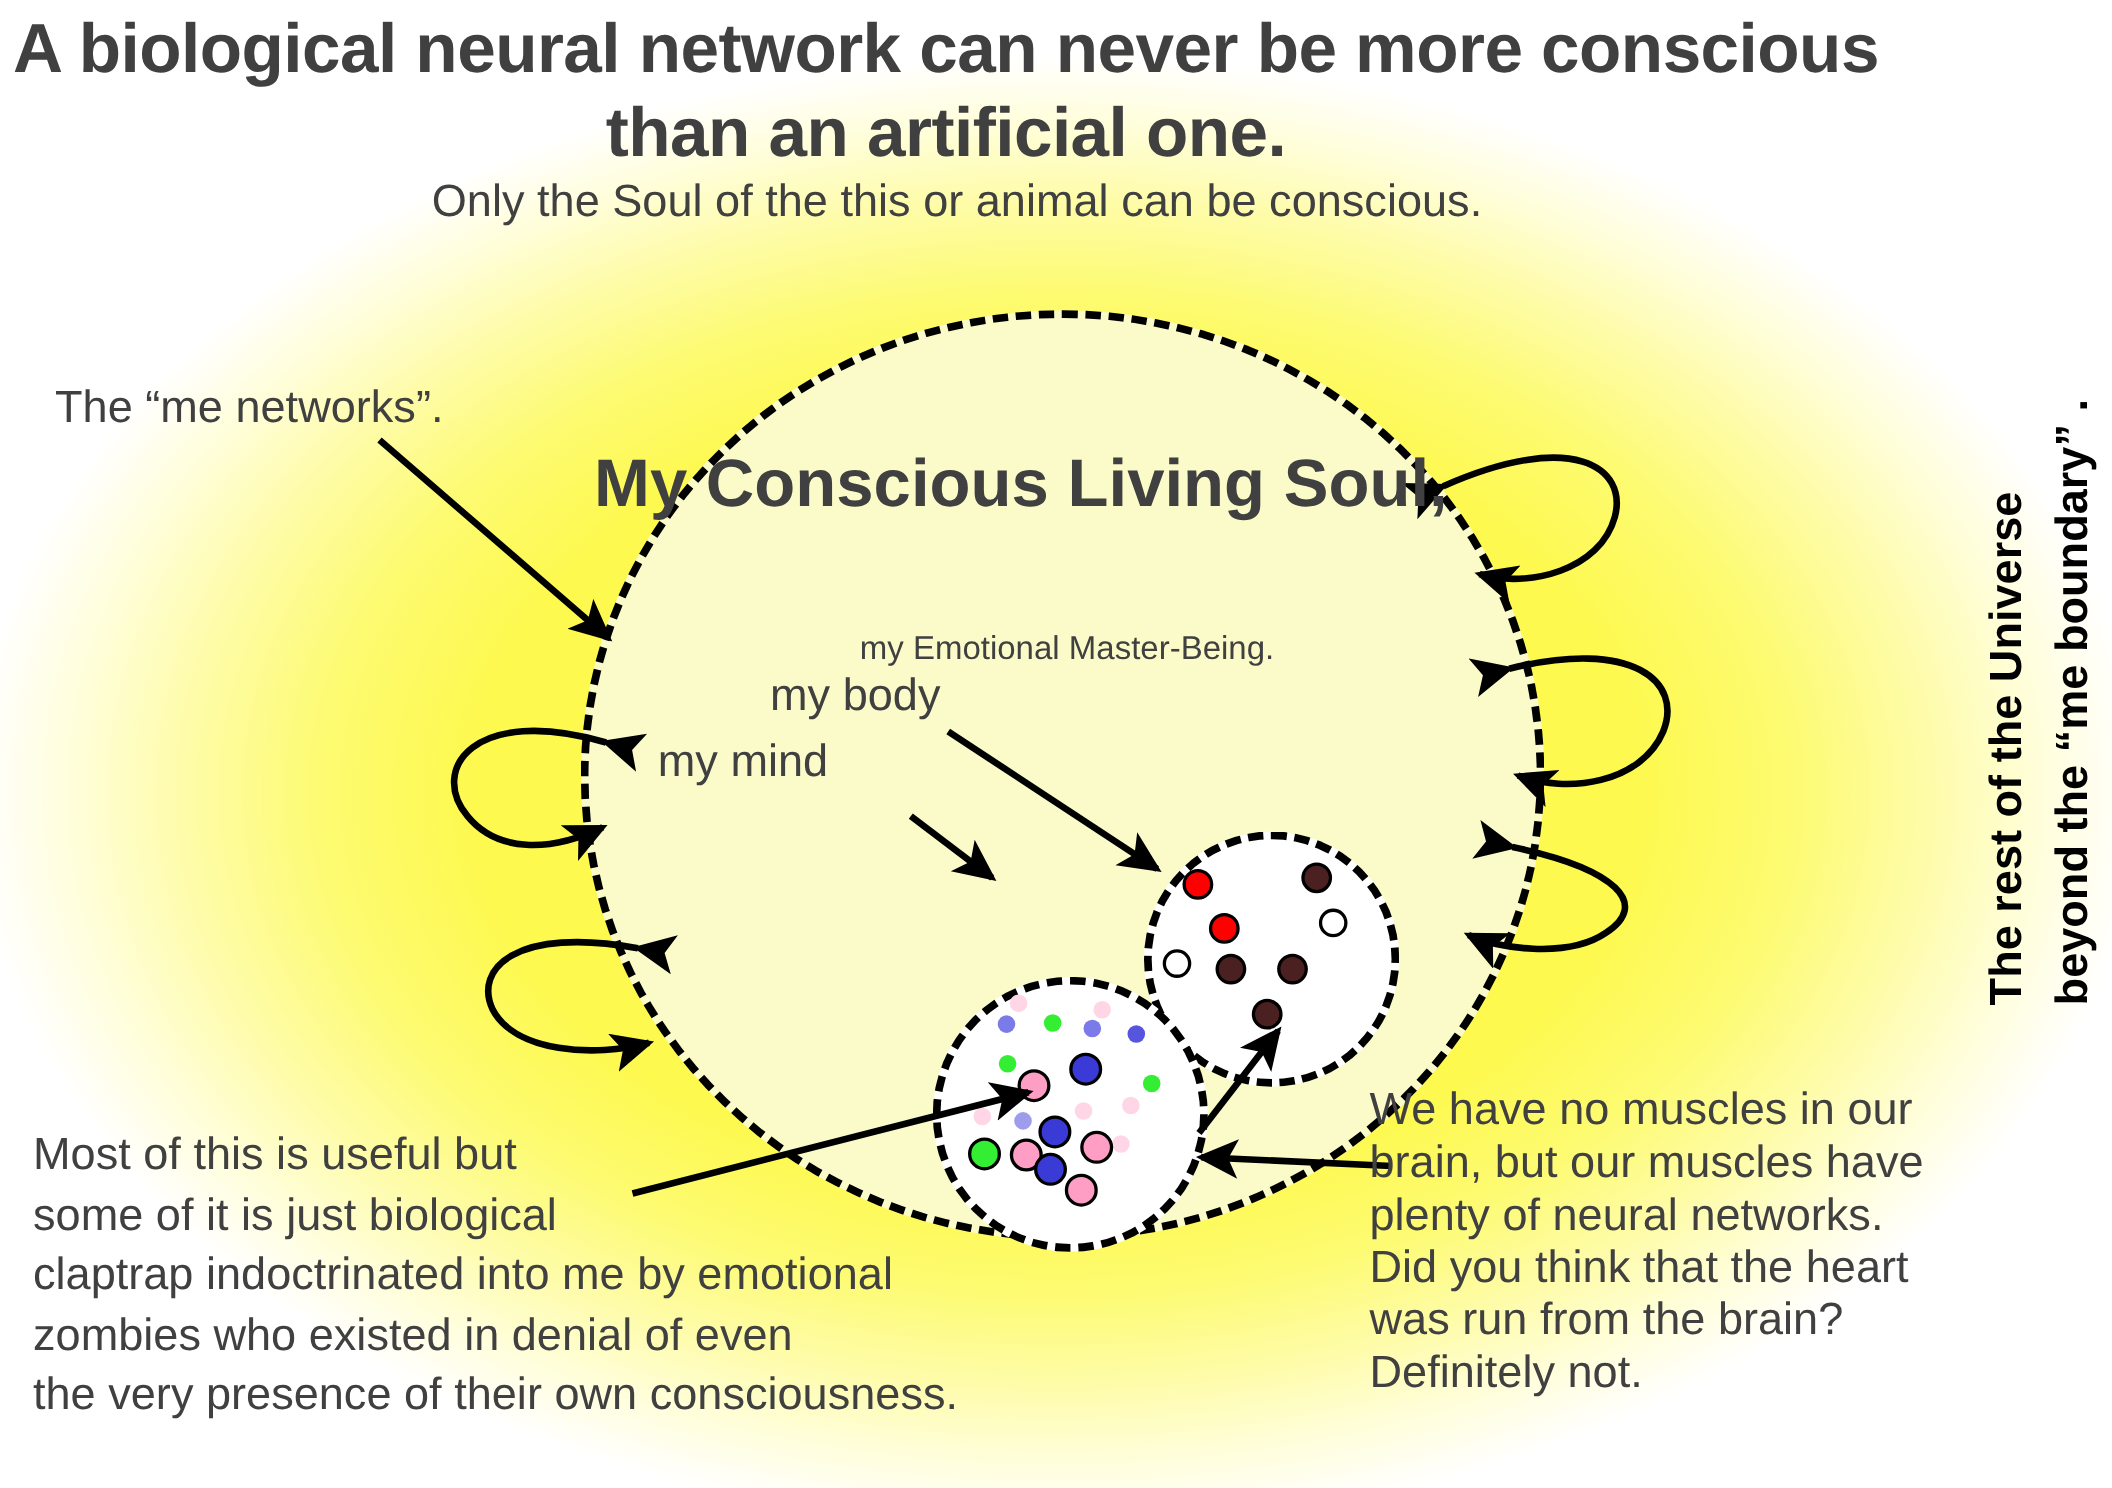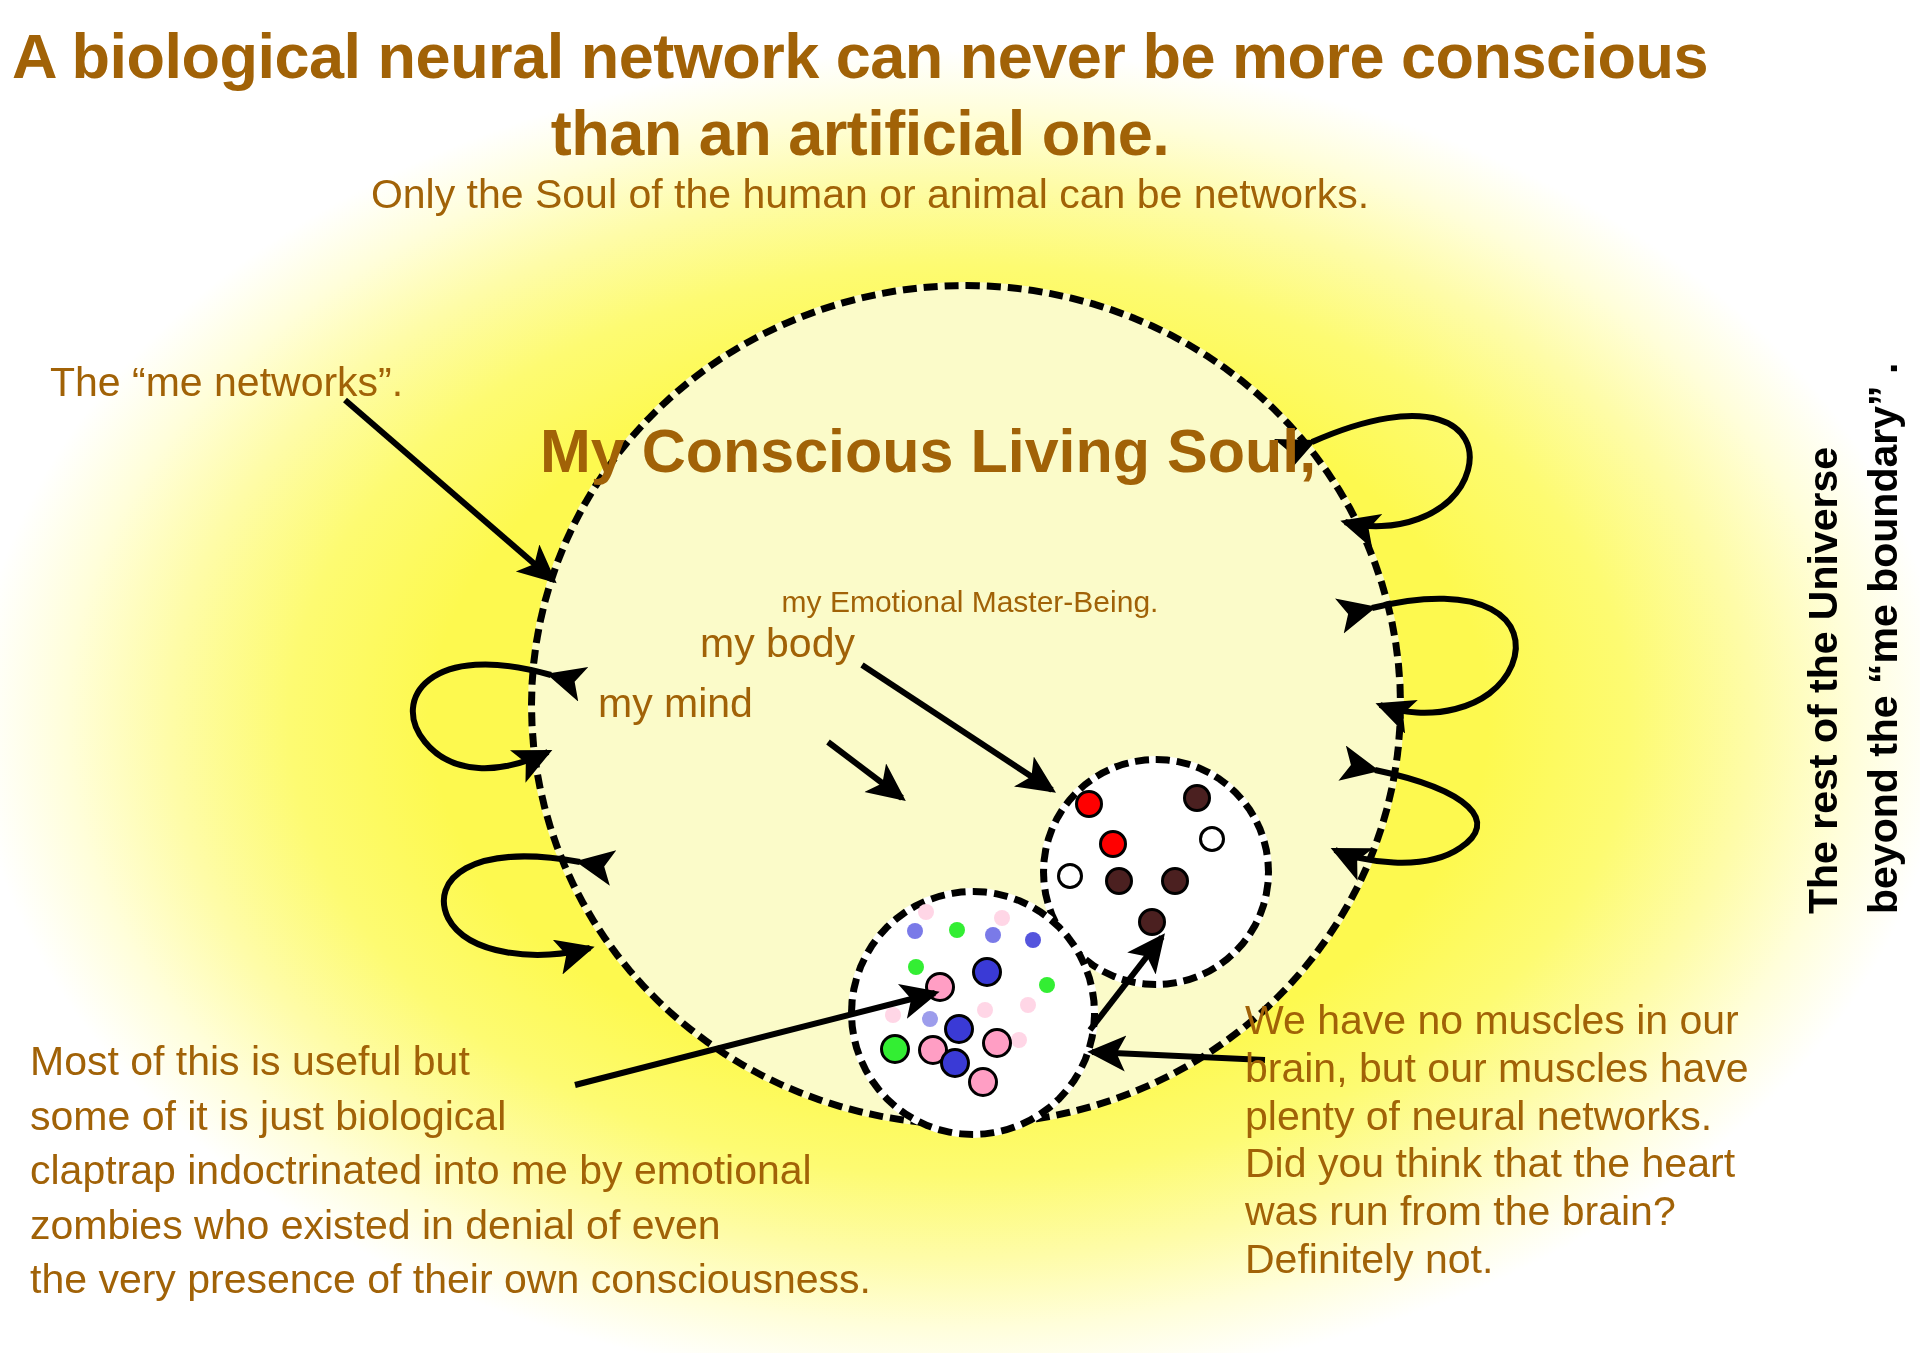--- a/index.html
+++ b/index.html
@@ -70,7 +70,7 @@
     transform: translate(-50%, -50%);
   }
   
-  .txt { position: absolute; color: #a16207; white-space: pre; margin-top: 12px; }
+  .txt { position: absolute; color: #404040; white-space: pre; }
 
   #title {
     left: 0px; top: 6px; width: 1720px;

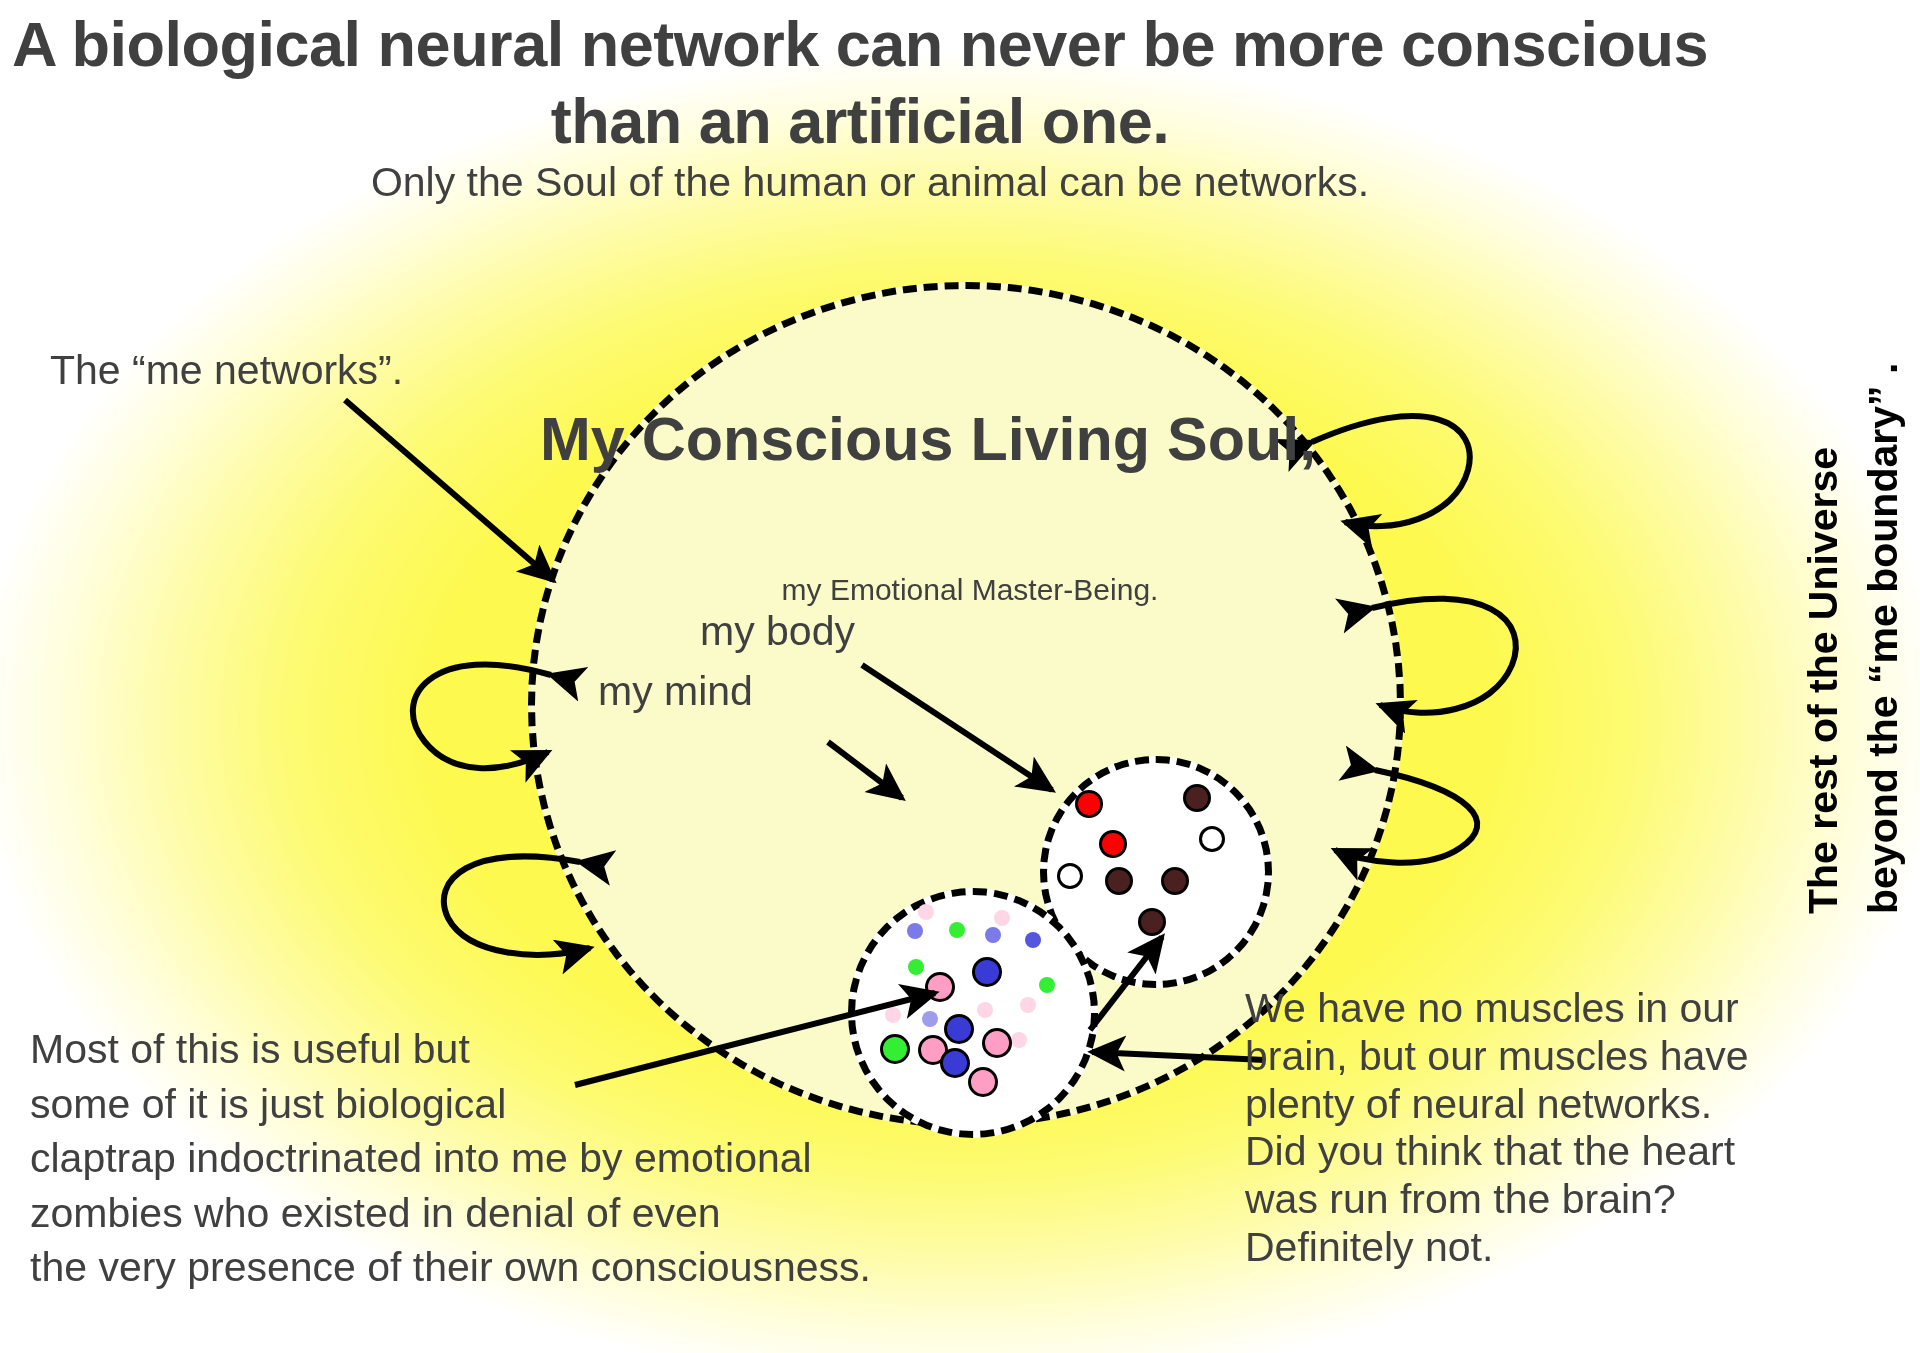--- a/index.html
+++ b/index.html
@@ -214,7 +214,7 @@
   </svg>
 
   <div class="txt" id="title">A biological neural network can never be more conscious than an artificial one.</div>
-  <div class="txt" id="subtitle">Only the Soul of the human or animal can be networks.</div>
+  <div class="txt" id="subtitle">Only the Soul of the this or animal can be conscious.</div>
 
   <div class="txt" id="soul-title">My Conscious
 Living Soul,</div>

